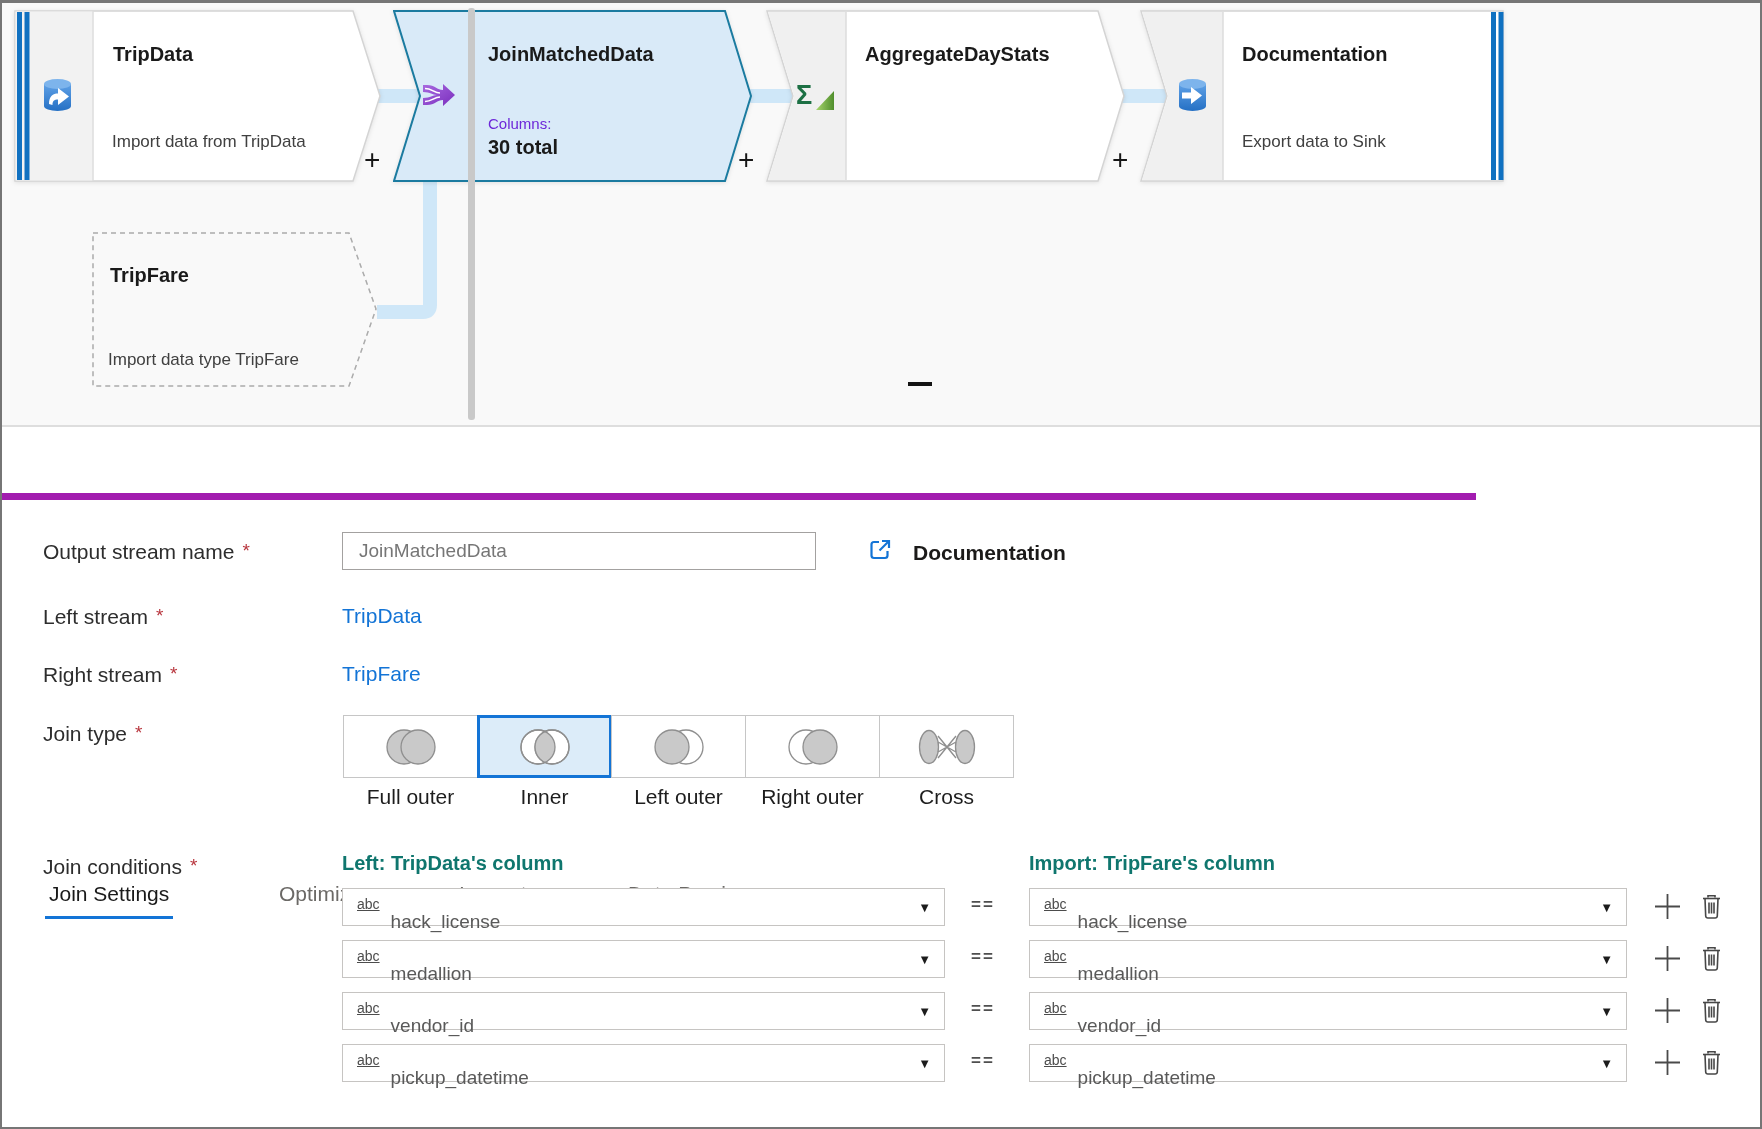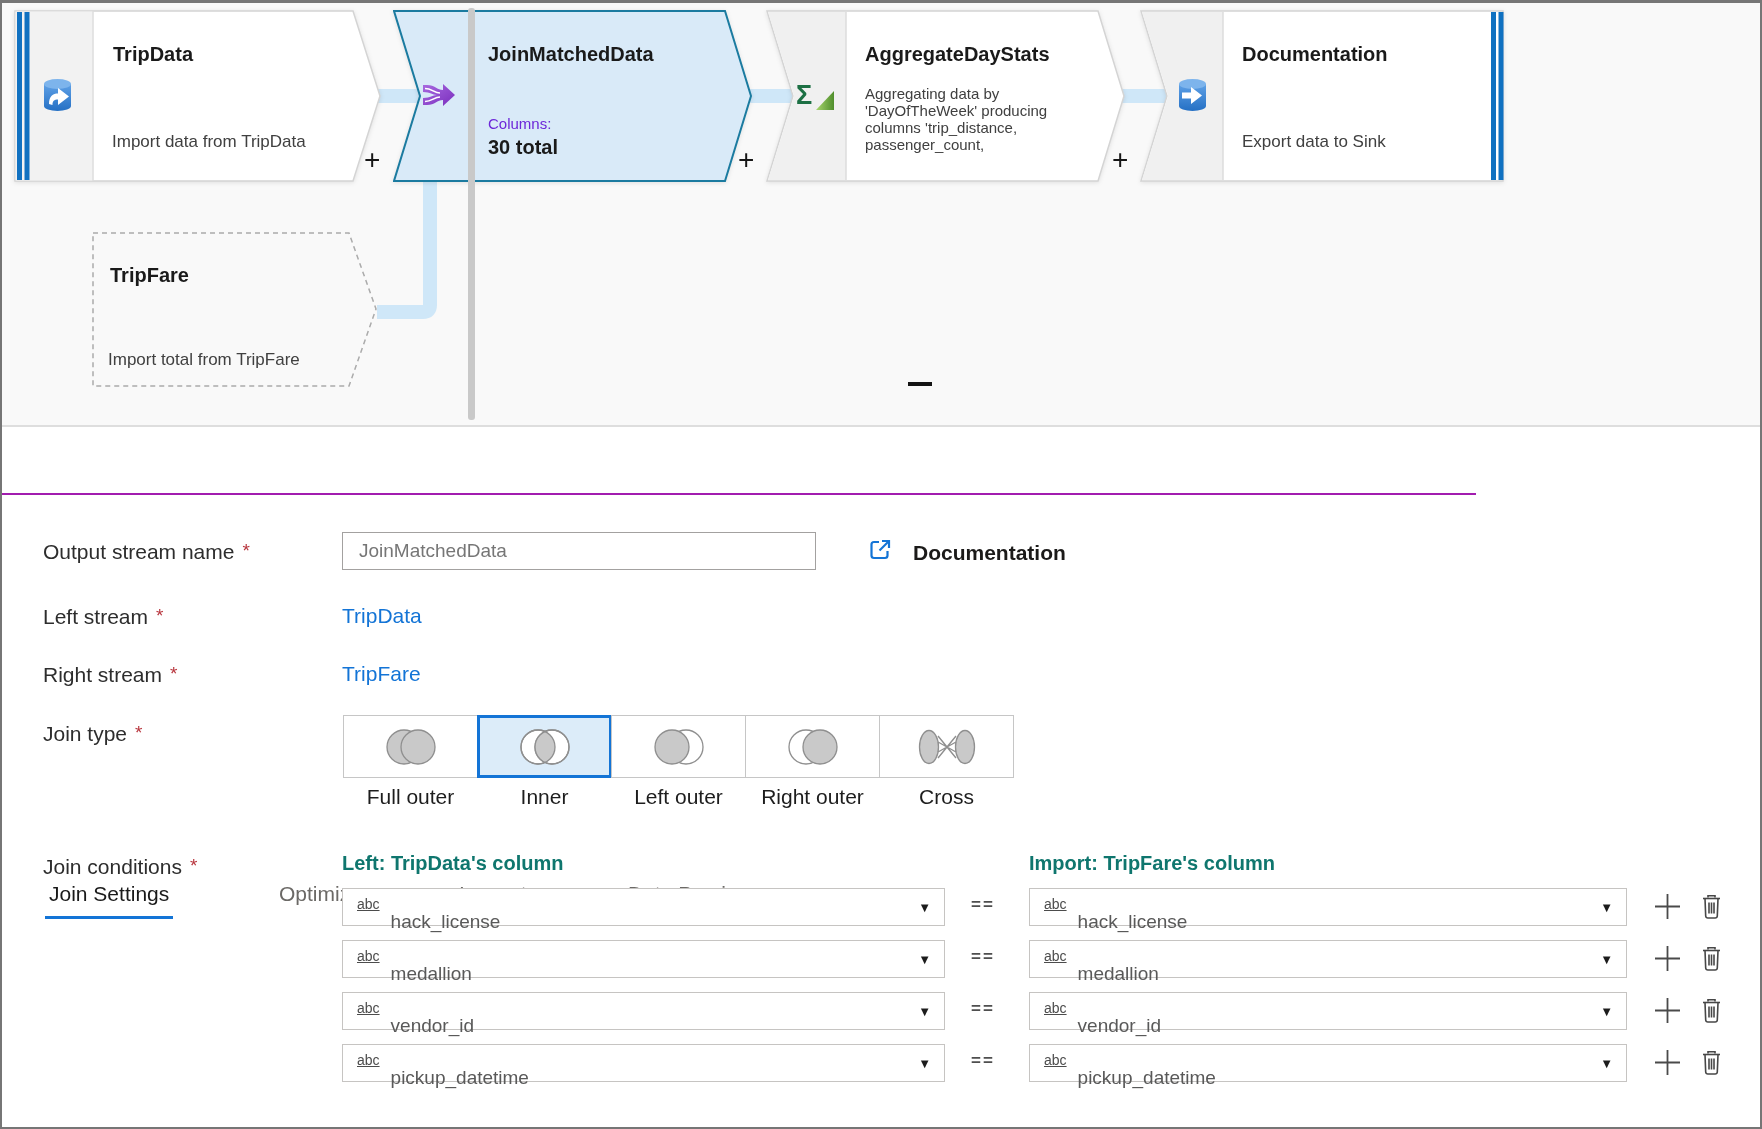--- a/index.html
+++ b/index.html
@@ -130,7 +130,6 @@
         <polygon points="20,30 38,30 38,11" fill="url(#ag)"></polygon>
       </svg>
       <div class="ntitle" style="left:99px;top:33px">AggregateDayStats</div>
-      <div class="ndesc wrap" style="left:99px;top:75px">Aggregating data by 'DayOfTheWeek' producing columns 'trip_distance, passenger_count,</div>
     </div>
     <span class="plus" style="left:1112px;top:146px">+</span>
 

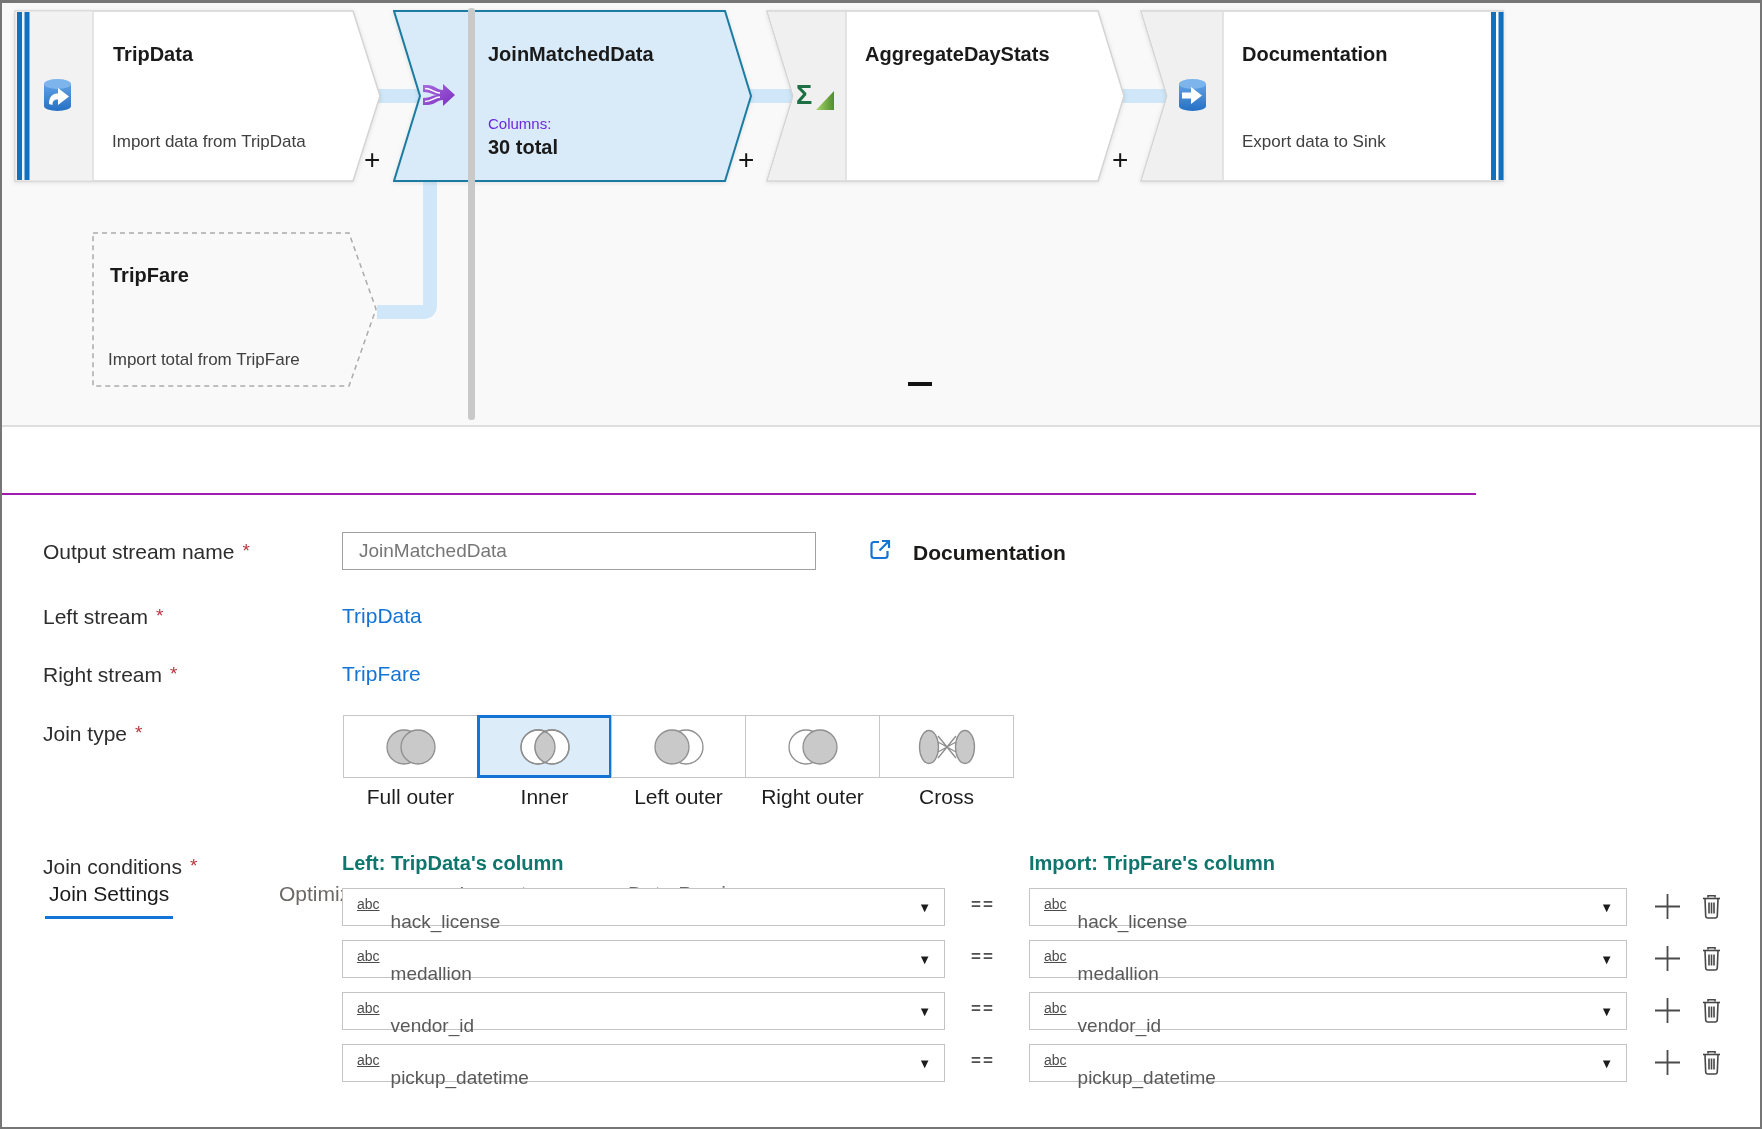--- a/index.html
+++ b/index.html
@@ -161,7 +161,7 @@
         <polygon points="1,1 257,1 284,77 257,154 1,154" fill="none" stroke="#ababab" stroke-width="1.5" stroke-dasharray="5,4"></polygon>
       </svg>
       <div class="ntitle" style="left:18px;top:32px">TripFare</div>
-      <div class="ndesc" style="left:16px;top:118px">Import total from TripFare</div>
+      <div class="ndesc" style="left:16px;top:118px">Import data type TripFare</div>
     </div>
 
     <div id="vscroll"></div>

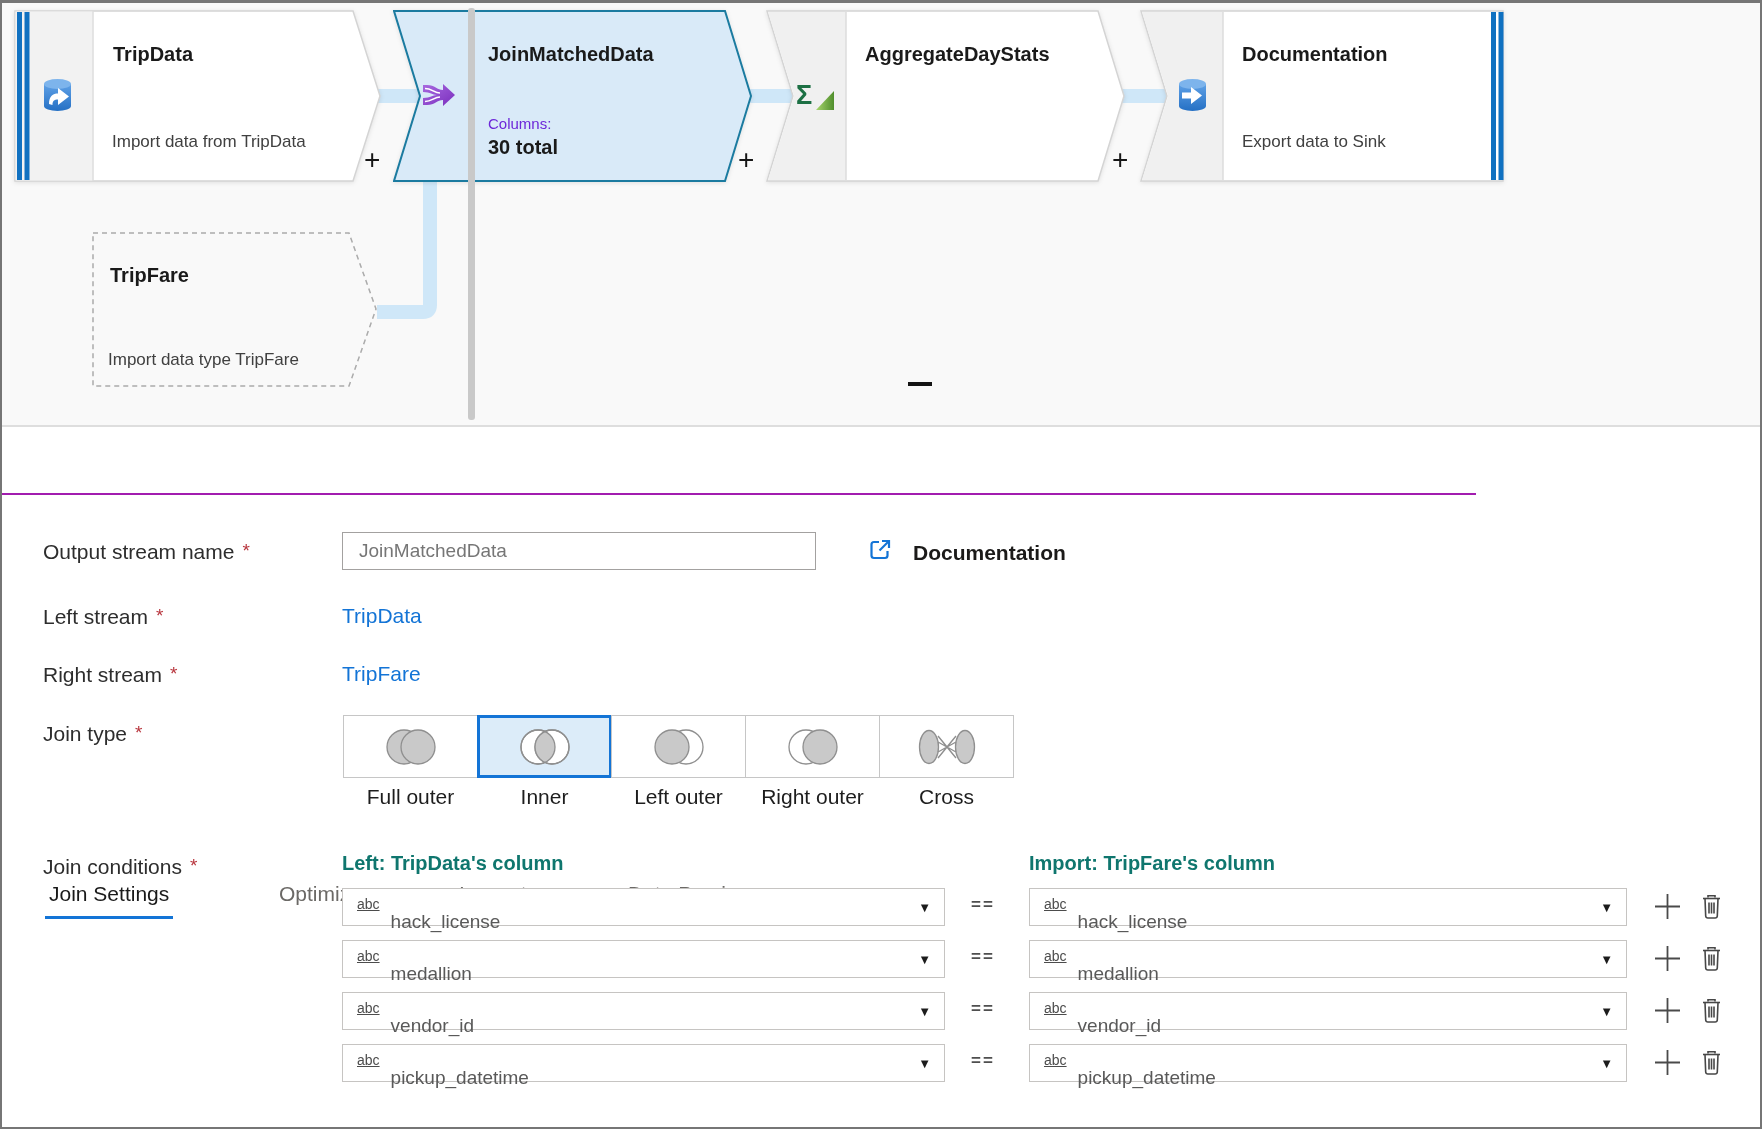--- a/index.html
+++ b/index.html
@@ -21,7 +21,7 @@
   #vscroll{position:absolute;left:468px;top:8px;width:7px;height:412px;background:#c9c9c9;border-radius:3px;z-index:10;}
   #resize-handle{position:absolute;left:908px;top:382px;width:24px;height:4px;background:#141414;z-index:11;}
   
-  #tabs{position:absolute;left:0;top:427px;width:1476px;height:66px;background:#fff;border-bottom:2px solid #a21caf;}
+  #tabs{position:absolute;left:0;top:427px;width:1476px;height:66px;background:#fff;border-bottom:7px solid #a21caf;}
   .tab{position:absolute;top:455px;font-size:21px;color:#6b6966;white-space:nowrap;cursor:pointer;padding:0 4px 10px 4px;}
   .tab.active{color:#1a1a1a;border-bottom:3px solid #1374d6;}
   #status-dot{position:absolute;left:777px;top:464px;width:17px;height:17px;border-radius:50%;background:#4aa64a;}

